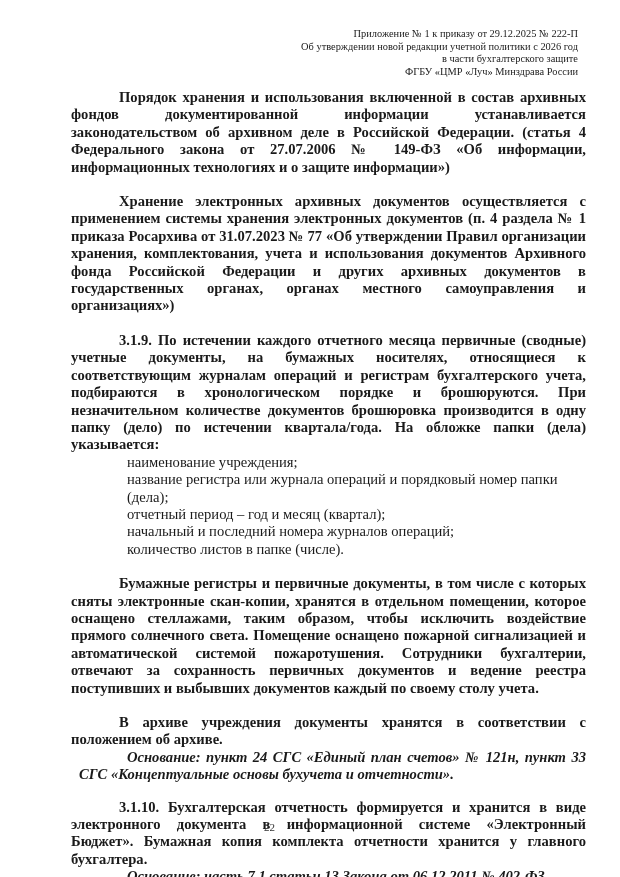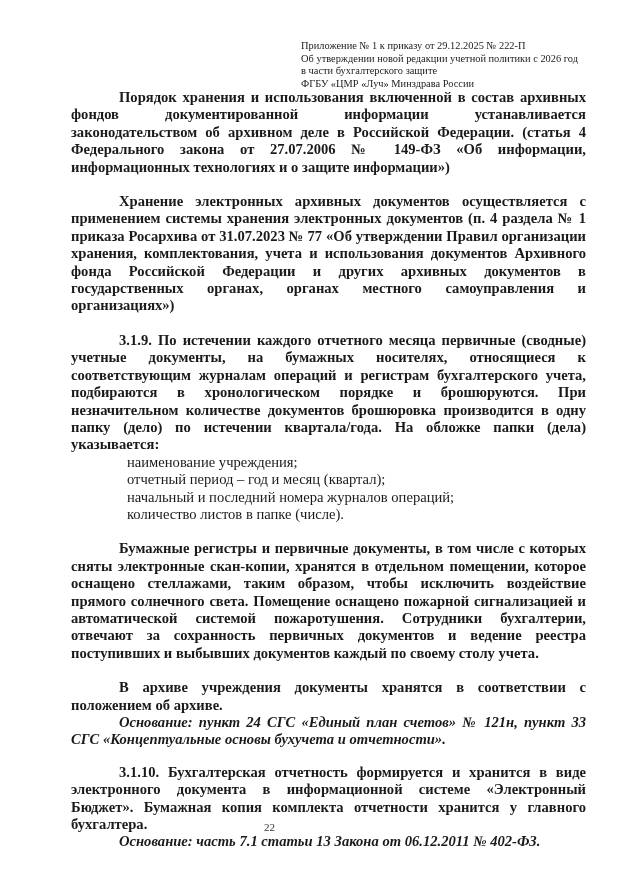--- a/index.html
+++ b/index.html
@@ -9,8 +9,8 @@
     color: #1a1a1a;
   }
   .header {
-    position: absolute; right: 42px; top: 40px;
-    font-size: 10.4px; line-height: 12.6px;
+    position: absolute; right: 42px; top: 28px;
+    text-align: right; font-size: 10.4px; line-height: 12.6px;
     color: #222;
   }
   .header div { white-space: nowrap; }

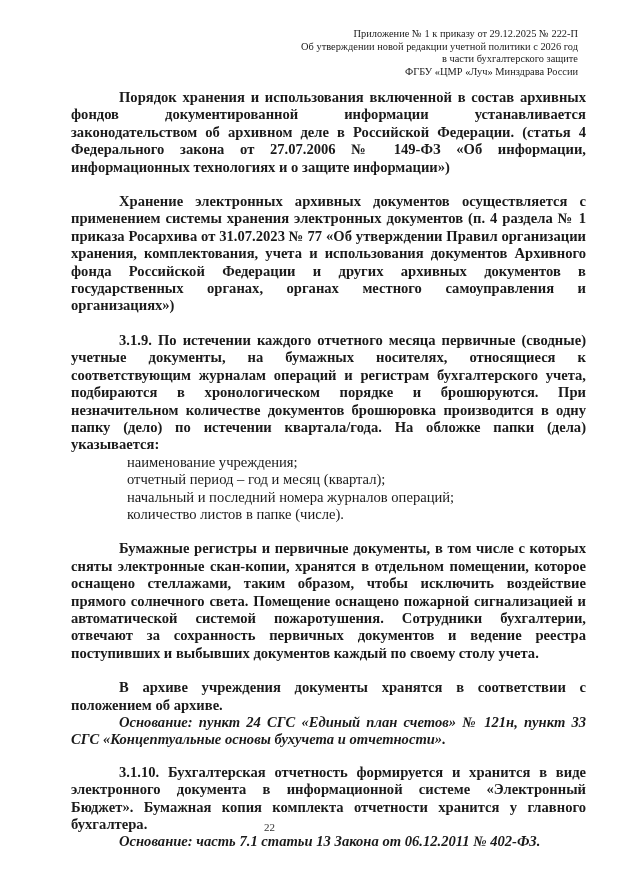--- a/index.html
+++ b/index.html
@@ -46,6 +46,7 @@
   <p class="indent gap">3.1.9.  По истечении каждого отчетного месяца первичные (сводные) учетные документы, на бумажных носителях, относящиеся к соответствующим журналам операций и регистрам бухгалтерского учета, подбираются в хронологическом порядке и брошюруются. При незначительном количестве документов брошюровка производится в одну папку (дело) по истечении квартала/года. На обложке папки (дела) указывается:</p>
   <ul class="list">
     <li>наименование учреждения;</li>
+    <li>название регистра или журнала операций и порядковый номер папки (дела);</li>
     <li>отчетный период – год и месяц (квартал);</li>
     <li>начальный и последний номера журналов операций;</li>
     <li>количество листов в папке (числе).</li>

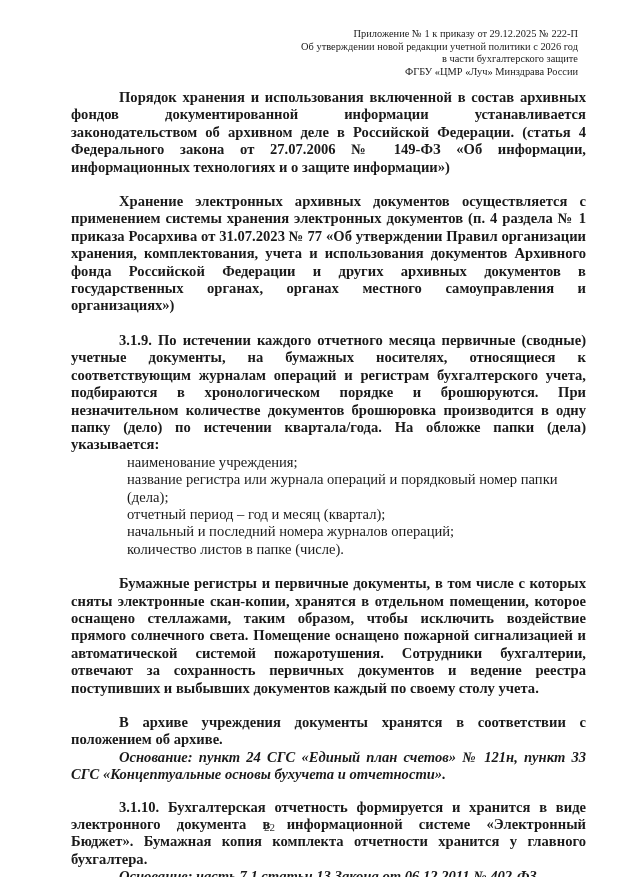--- a/index.html
+++ b/index.html
@@ -24,7 +24,7 @@
   .gap-sm { margin-top: 15px; }
   .list { margin: 0; padding: 0 0 0 36px; list-style: none; }
   .list li { line-height: 17.4px; margin-left: 20px; }
-  .italic { font-style: italic; }
+  .italic { font-style: italic; margin-left: 8px; }
   .page-number {
     position: absolute; left: 0; width: 539px; top: 821px;
     text-align: center; font-size: 11px; color: #333;

